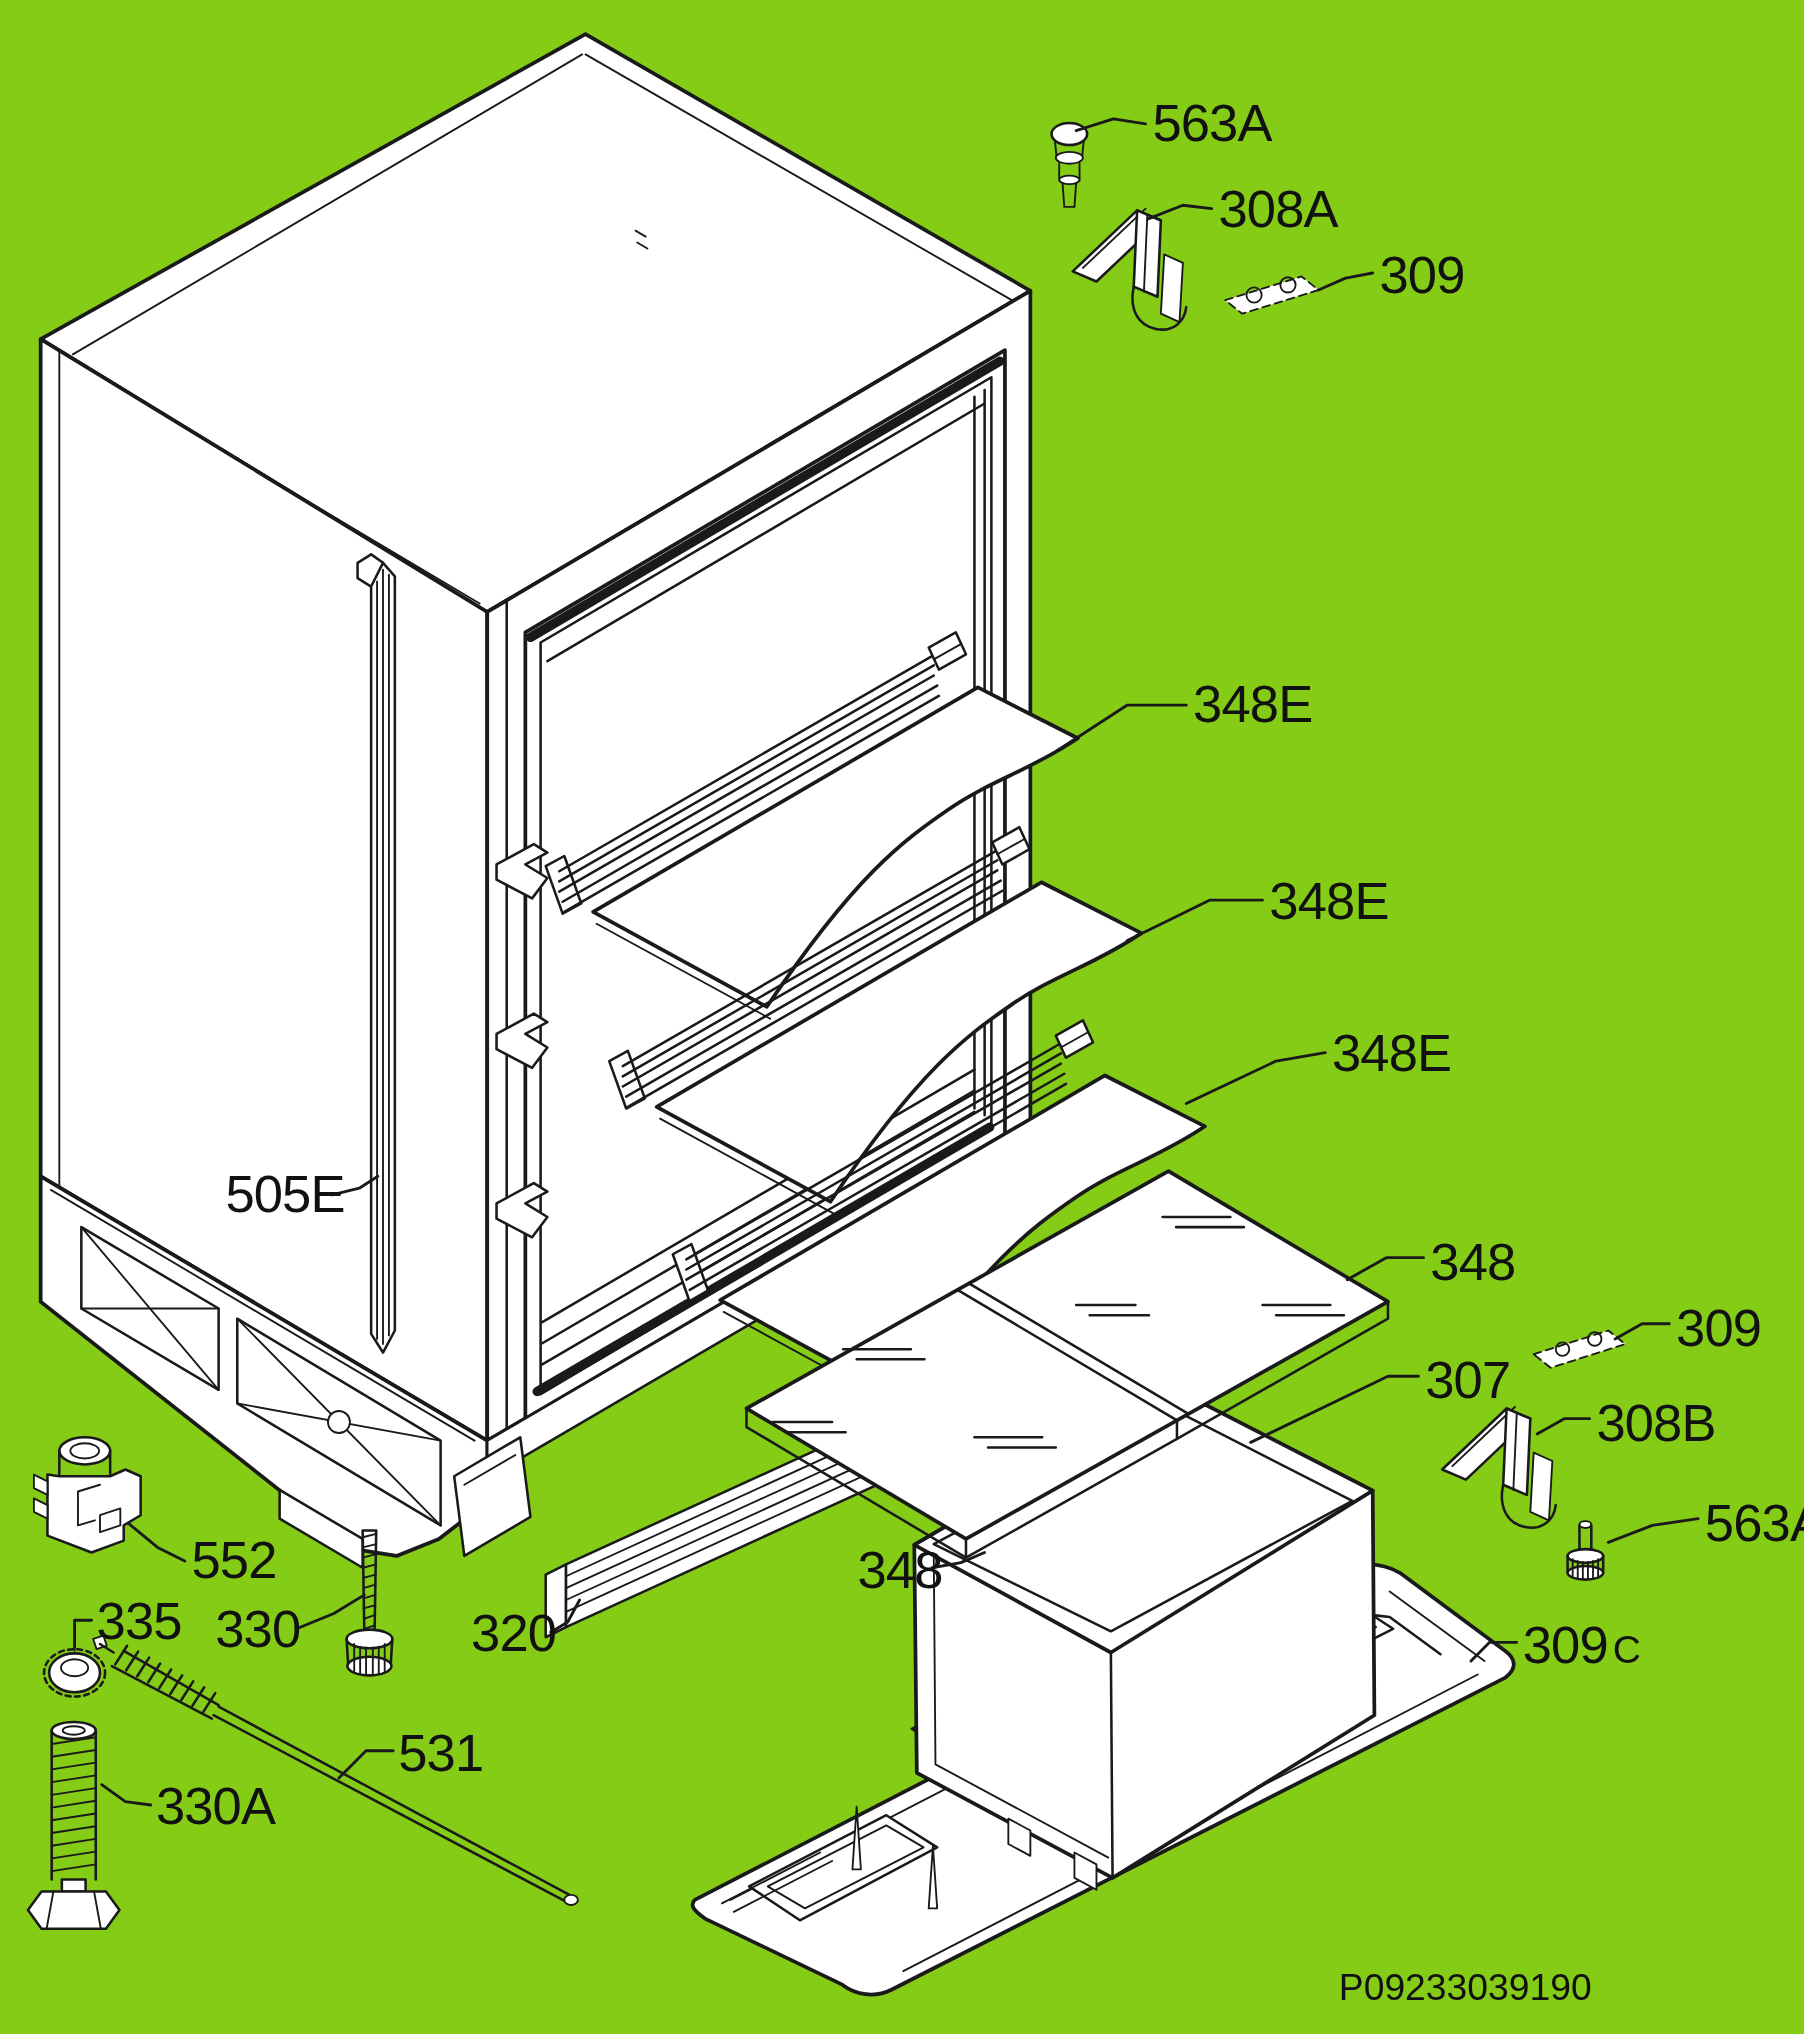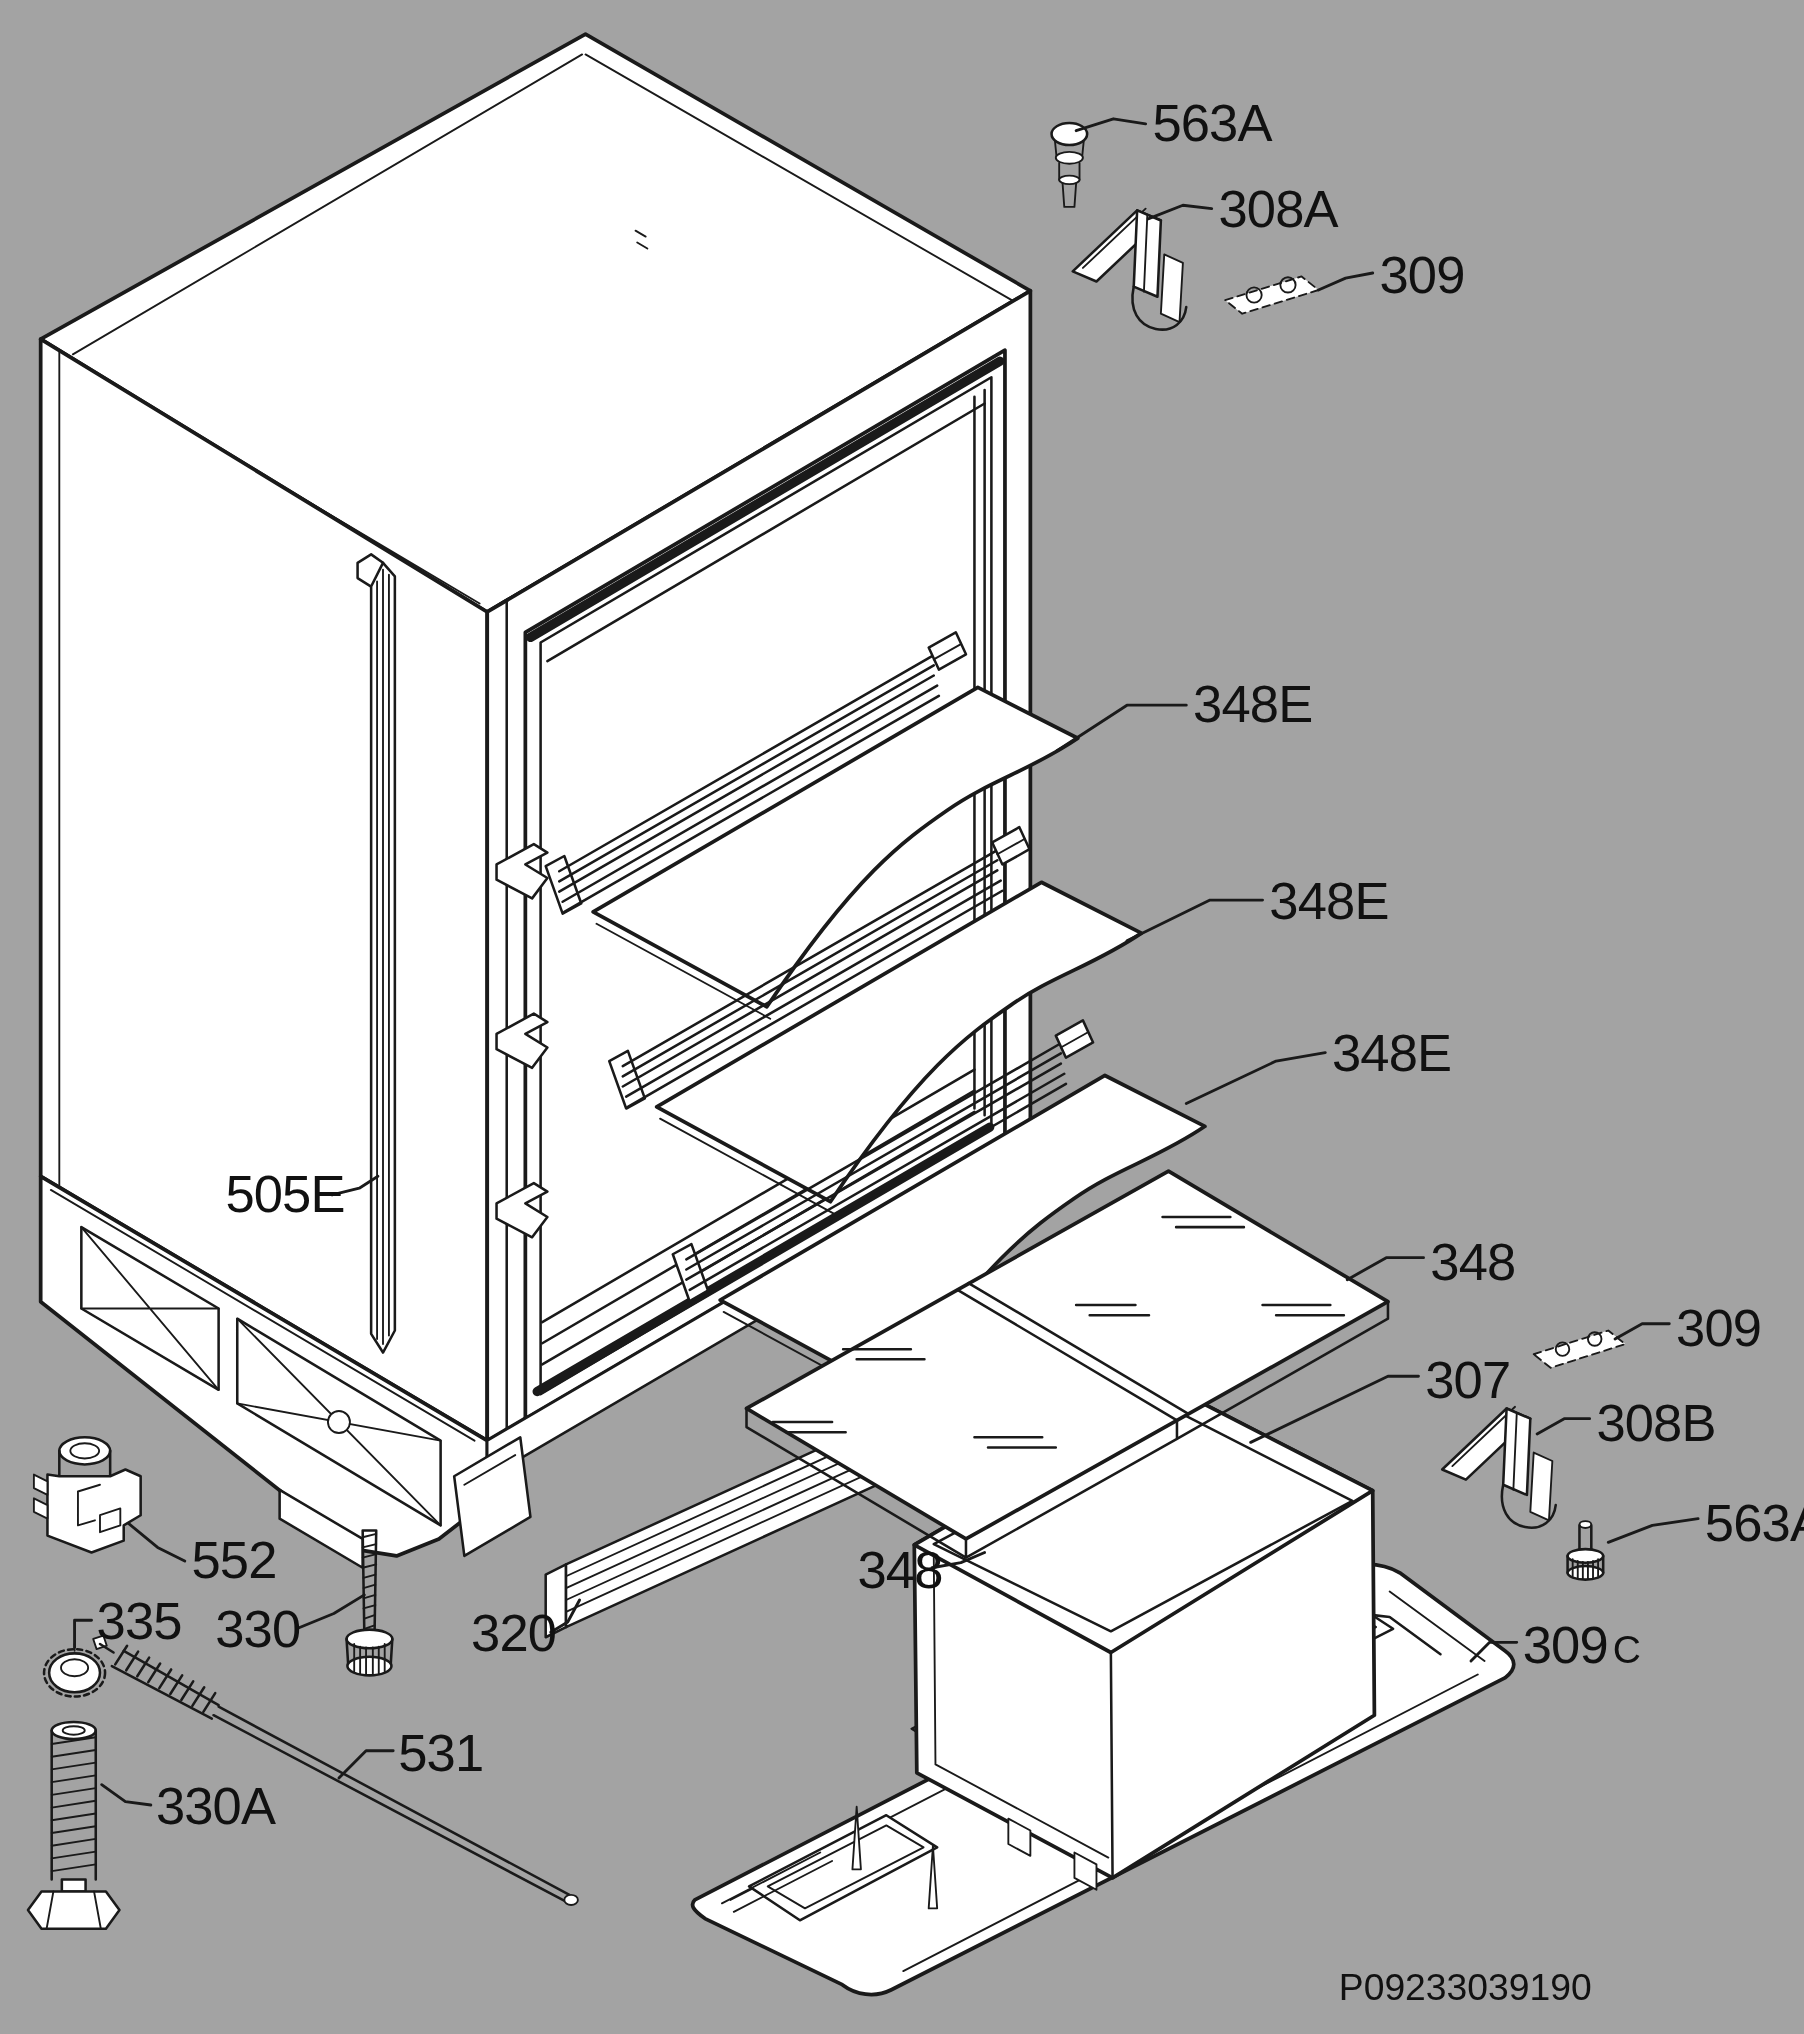--- a/index.html
+++ b/index.html
@@ -3,7 +3,7 @@
 <meta charset="utf-8">
 <style>
   html,body{margin:0;padding:0;background:#ffffff;}
-  .stage{width:1804px;height:2034px;position:relative;background:#a3a3a3;}
+  .stage{width:1804px;height:2034px;position:relative;background:#84cc16;}
   svg{display:block;}
   .ln{fill:none;stroke:#1a1a1a;stroke-width:3;stroke-linejoin:round;stroke-linecap:round;}
   .fw{fill:#ffffff;stroke:#1a1a1a;stroke-width:3.6;stroke-linejoin:round;stroke-linecap:round;}

